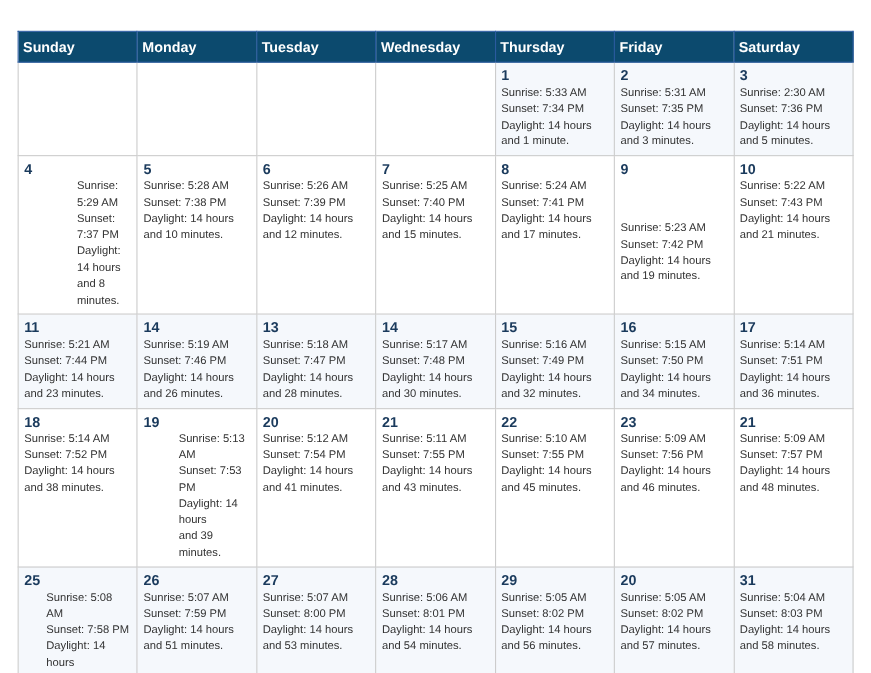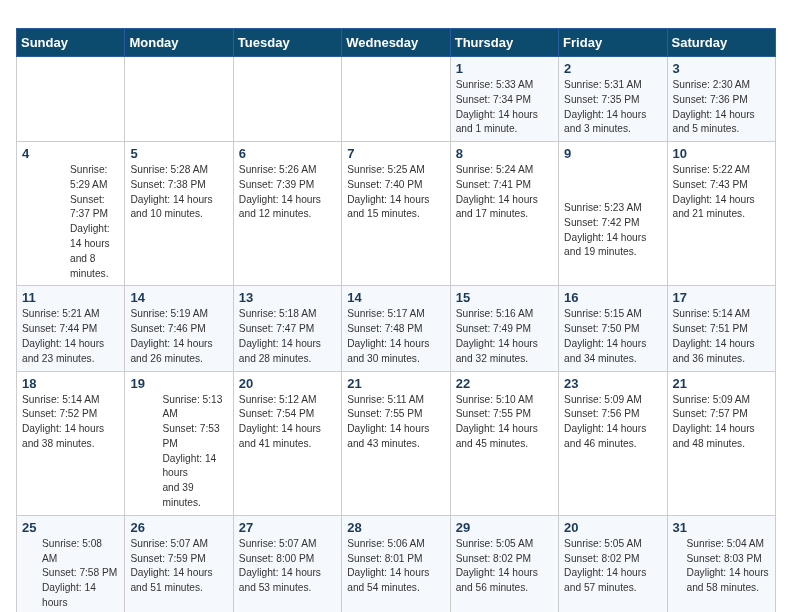--- a/index.html
+++ b/index.html
@@ -340,7 +340,7 @@
         </td>
         <td>
           <span class="day-number">31</span>
-          <div class="day-info" style="white-space: pre-line; margin-left: 14px;">Sunrise: 5:04 AM
+          <div class="day-info" style="white-space: pre-line;">Sunrise: 5:04 AM
 Sunset: 8:03 PM
 Daylight: 14 hours
 and 58 minutes.</div>

